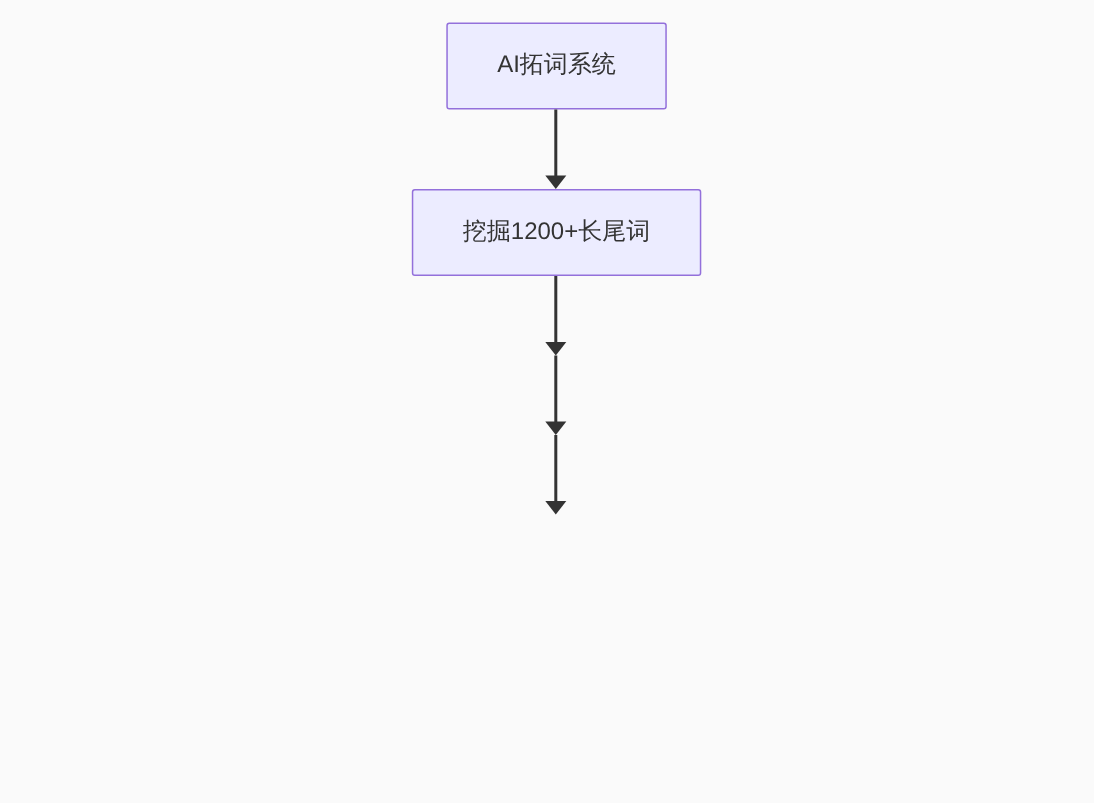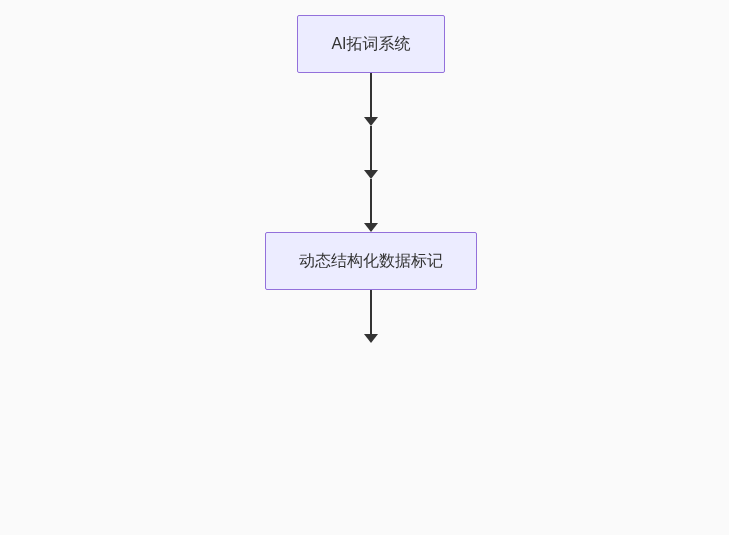--- a/index.html
+++ b/index.html
@@ -76,6 +76,7 @@
       <div class="head"></div>
     </div>
 
+    <div class="node">挖掘1200+长尾词</div>
 
     <div class="edge">
       <div class="line"></div>

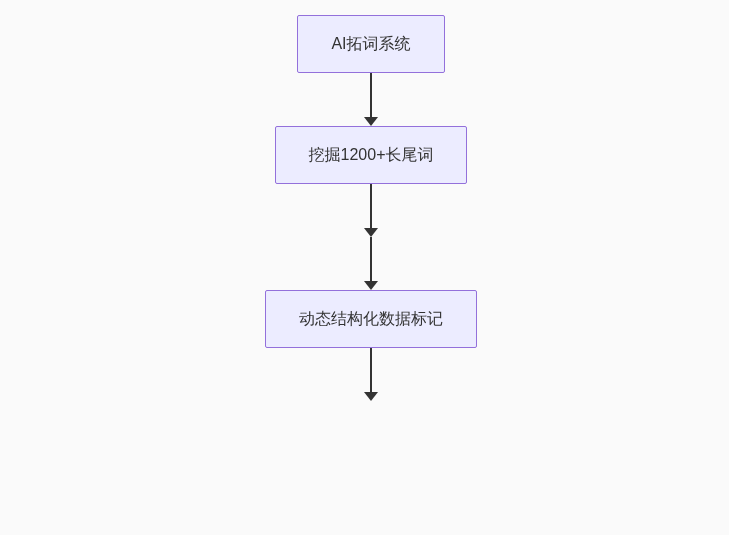--- a/index.html
+++ b/index.html
@@ -89,7 +89,6 @@
       <div class="head"></div>
     </div>
 
-    <div class="node">动态结构化数据标记</div>
 
     <div class="edge">
       <div class="line"></div>

